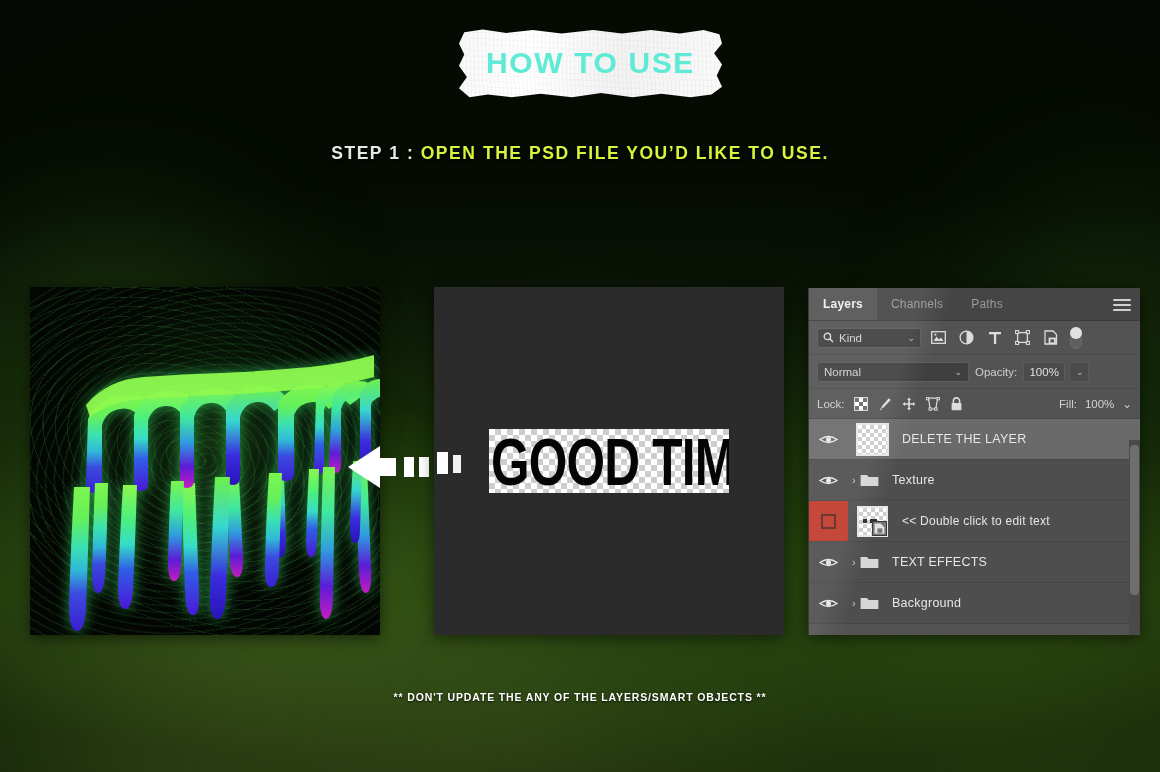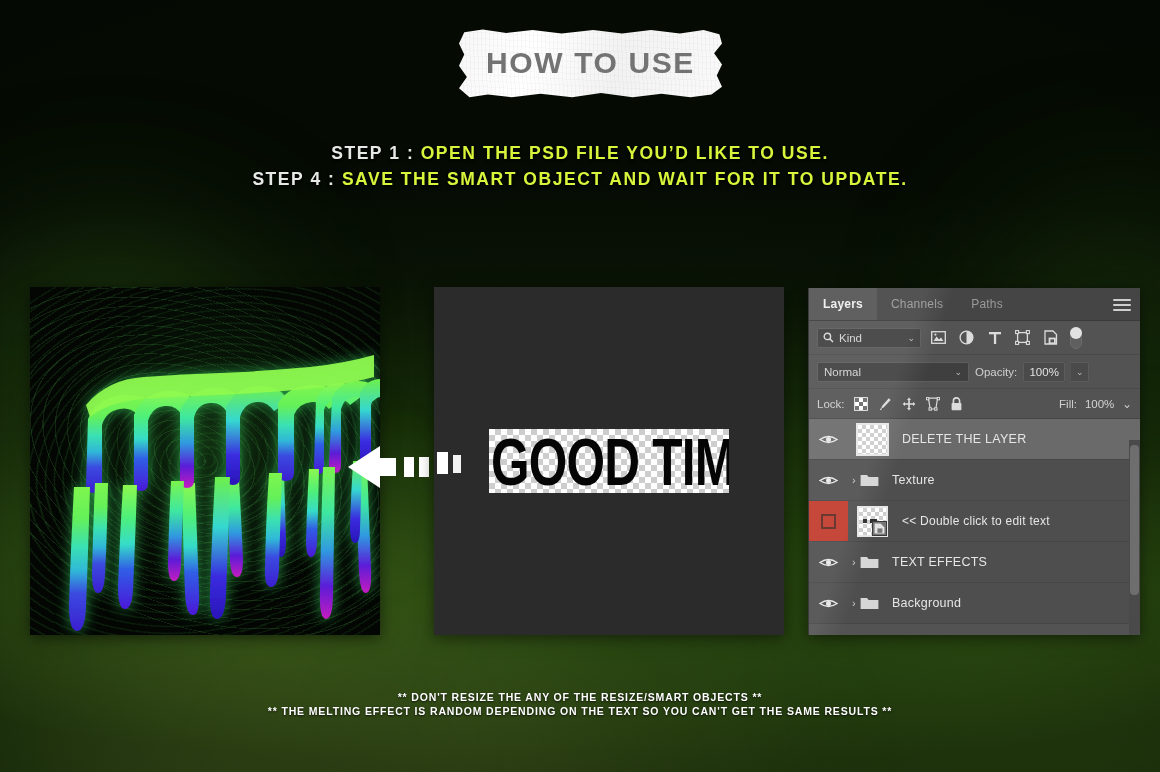--- a/index.html
+++ b/index.html
@@ -65,7 +65,7 @@
     position:absolute; inset:0;
     display:flex; align-items:center; justify-content:center;
     font-size:30px; font-weight:700; letter-spacing:1.6px;
-    color:#737373; white-space:nowrap;
+    color:#5eead4; white-space:nowrap;
   }
 
   

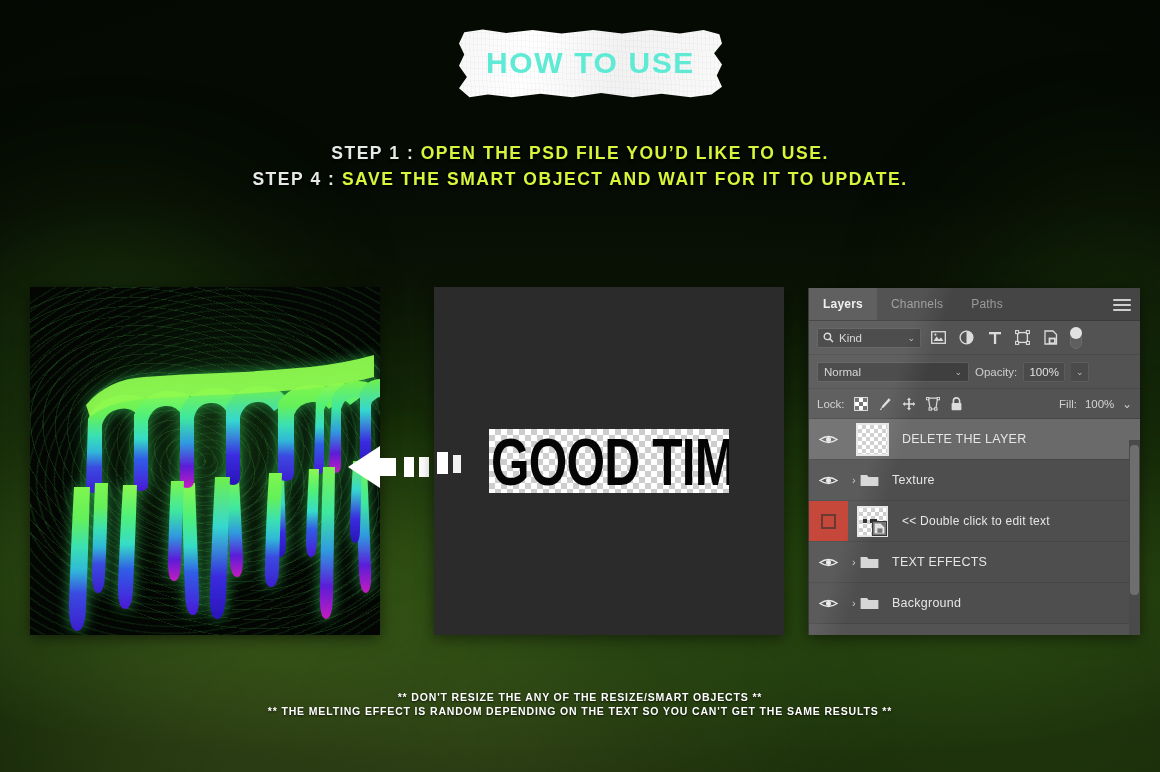--- a/index.html
+++ b/index.html
@@ -336,10 +336,6 @@
   <div class="line">
     <span class="lbl">STEP 1 :</span>
     <span class="body">OPEN THE PSD FILE YOU’D LIKE TO USE.</span>
-  </div>
-  <div class="line">
-    <span class="lbl">STEP 4 :</span>
-    <span class="body">SAVE THE SMART OBJECT AND WAIT FOR IT TO UPDATE.</span>
   </div>
 </div>
 

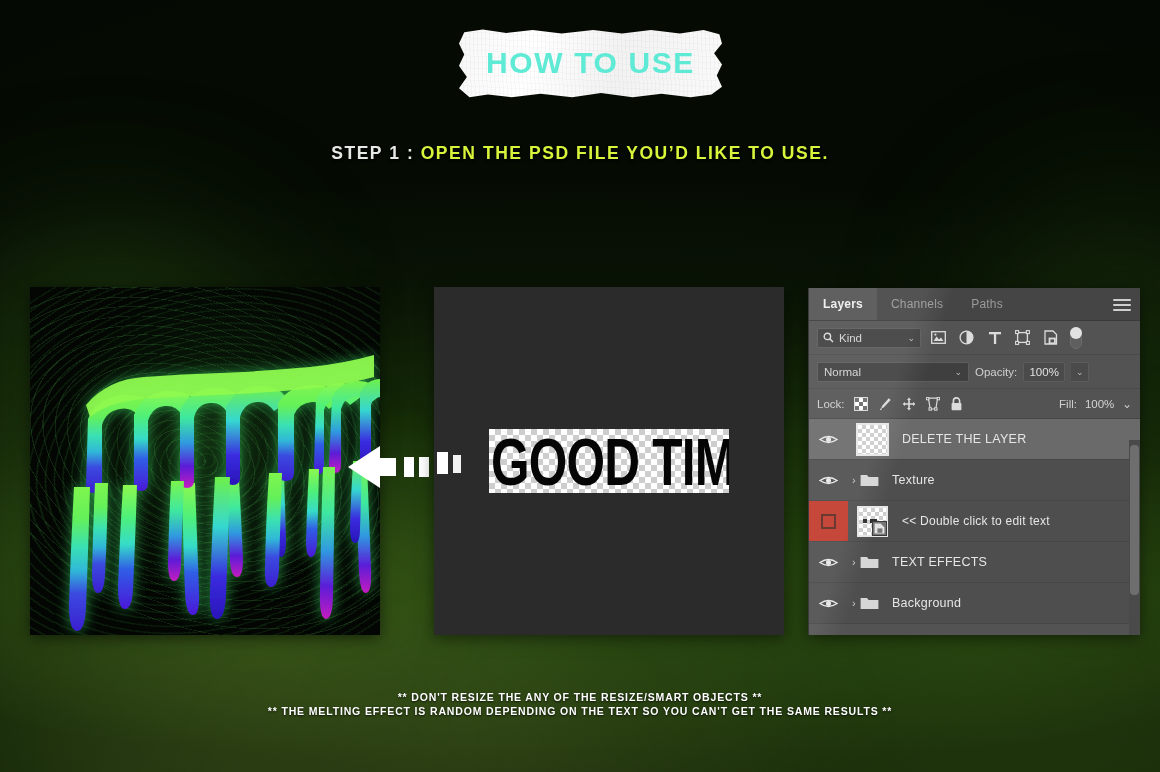--- a/index.html
+++ b/index.html
@@ -646,7 +646,7 @@
 </div>
 
 <div id="footer">
-  <div class="fline">** DON'T RESIZE THE ANY OF THE RESIZE/SMART OBJECTS **</div>
+  <div class="fline">** DON'T UPDATE THE ANY OF THE LAYERS/SMART OBJECTS **</div>
   <div class="fline">** THE MELTING EFFECT IS RANDOM DEPENDING ON THE TEXT SO YOU CAN'T GET THE SAME RESULTS **</div>
 </div>
 

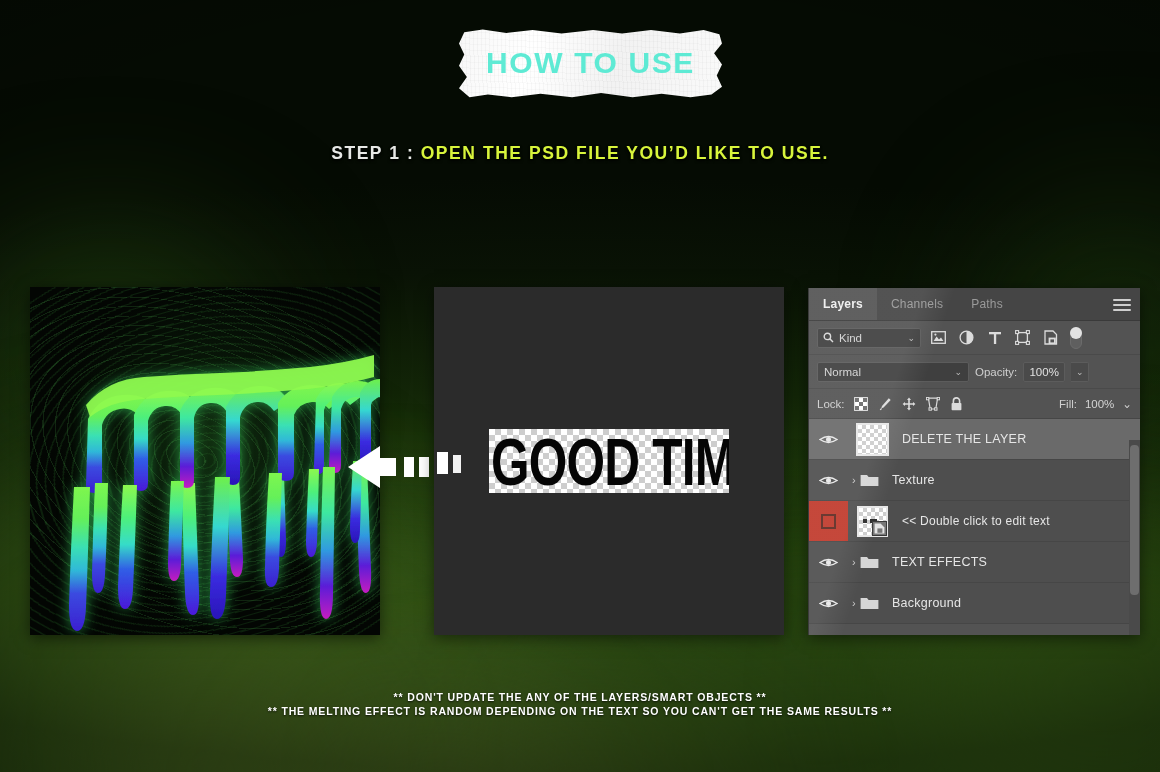--- a/index.html
+++ b/index.html
@@ -647,7 +647,6 @@
 
 <div id="footer">
   <div class="fline">** DON'T UPDATE THE ANY OF THE LAYERS/SMART OBJECTS **</div>
-  <div class="fline">** THE MELTING EFFECT IS RANDOM DEPENDING ON THE TEXT SO YOU CAN'T GET THE SAME RESULTS **</div>
 </div>
 
 </body></html>

